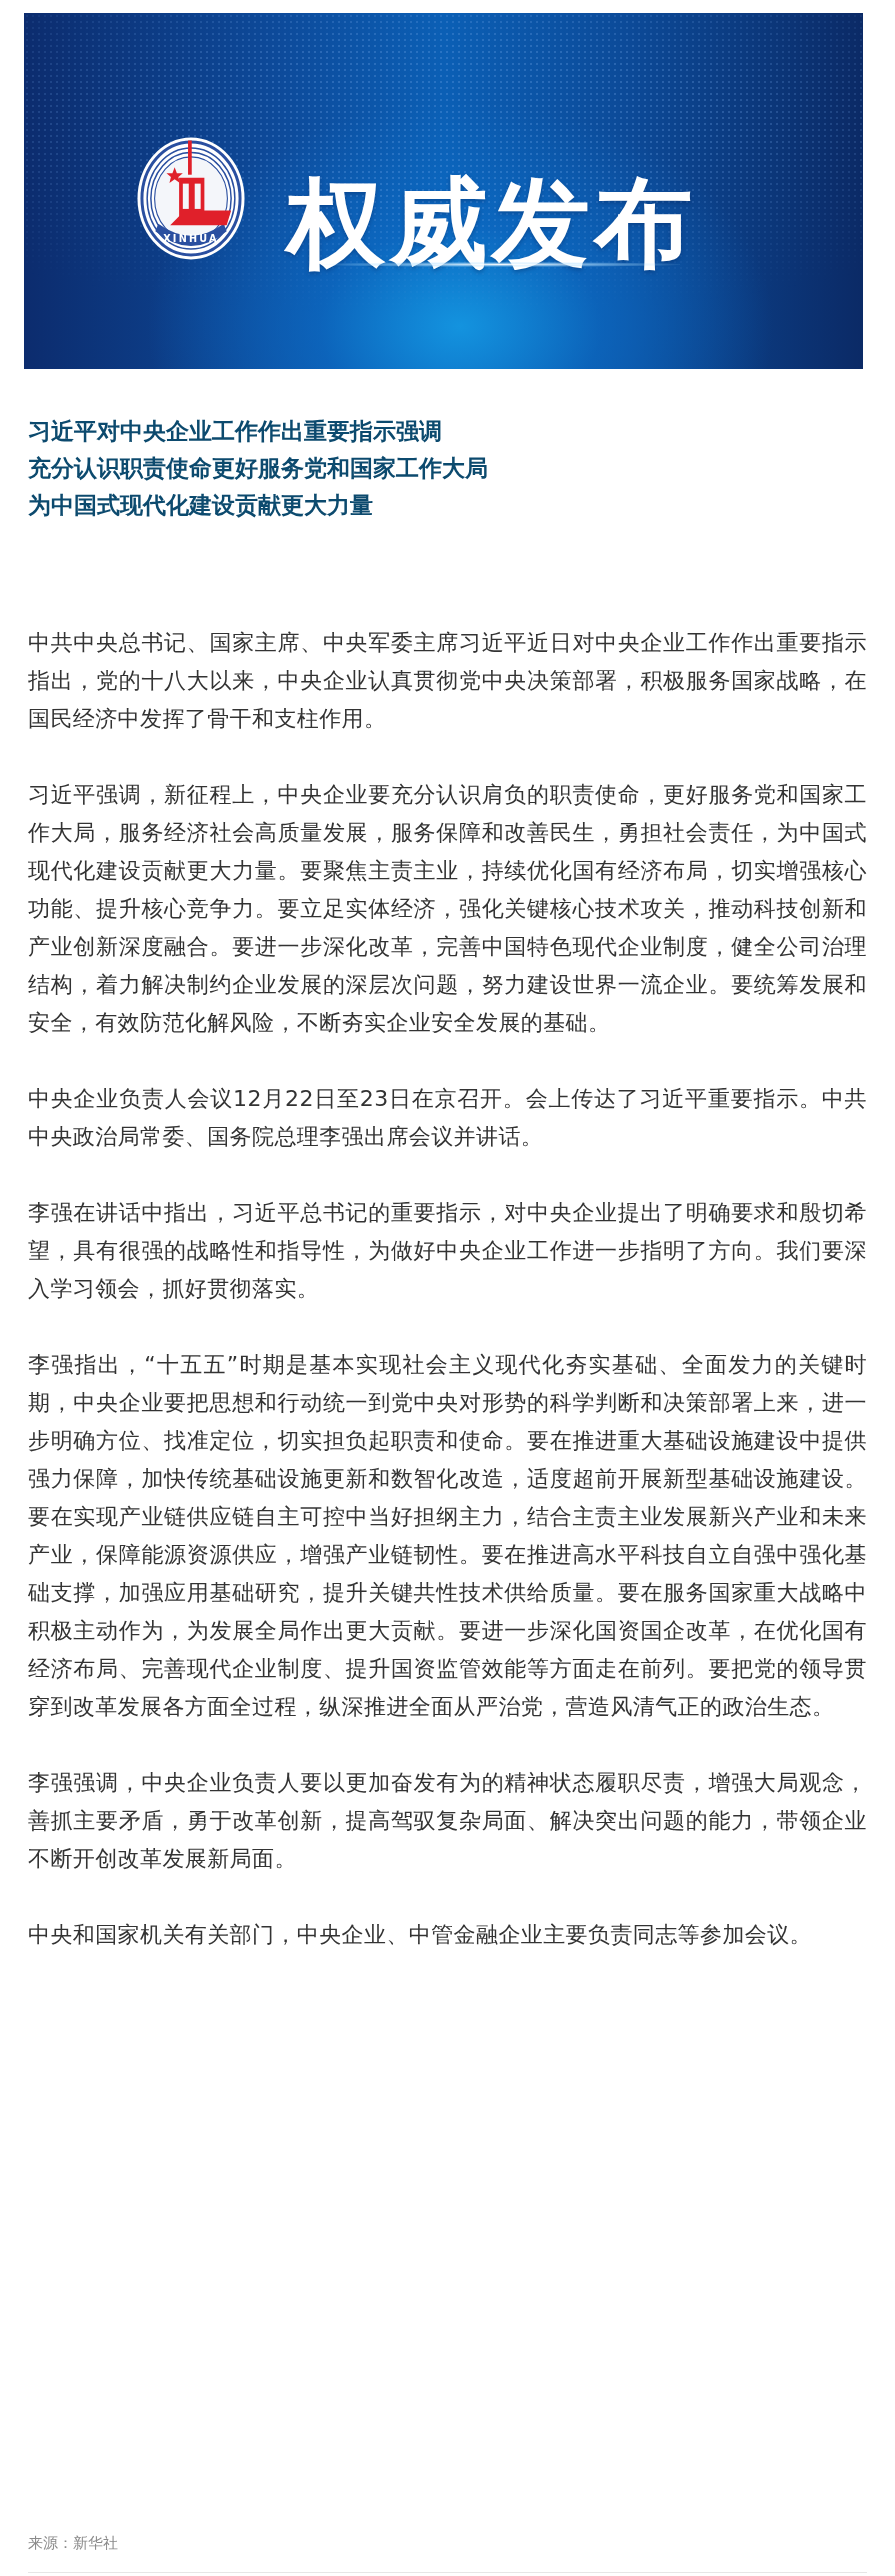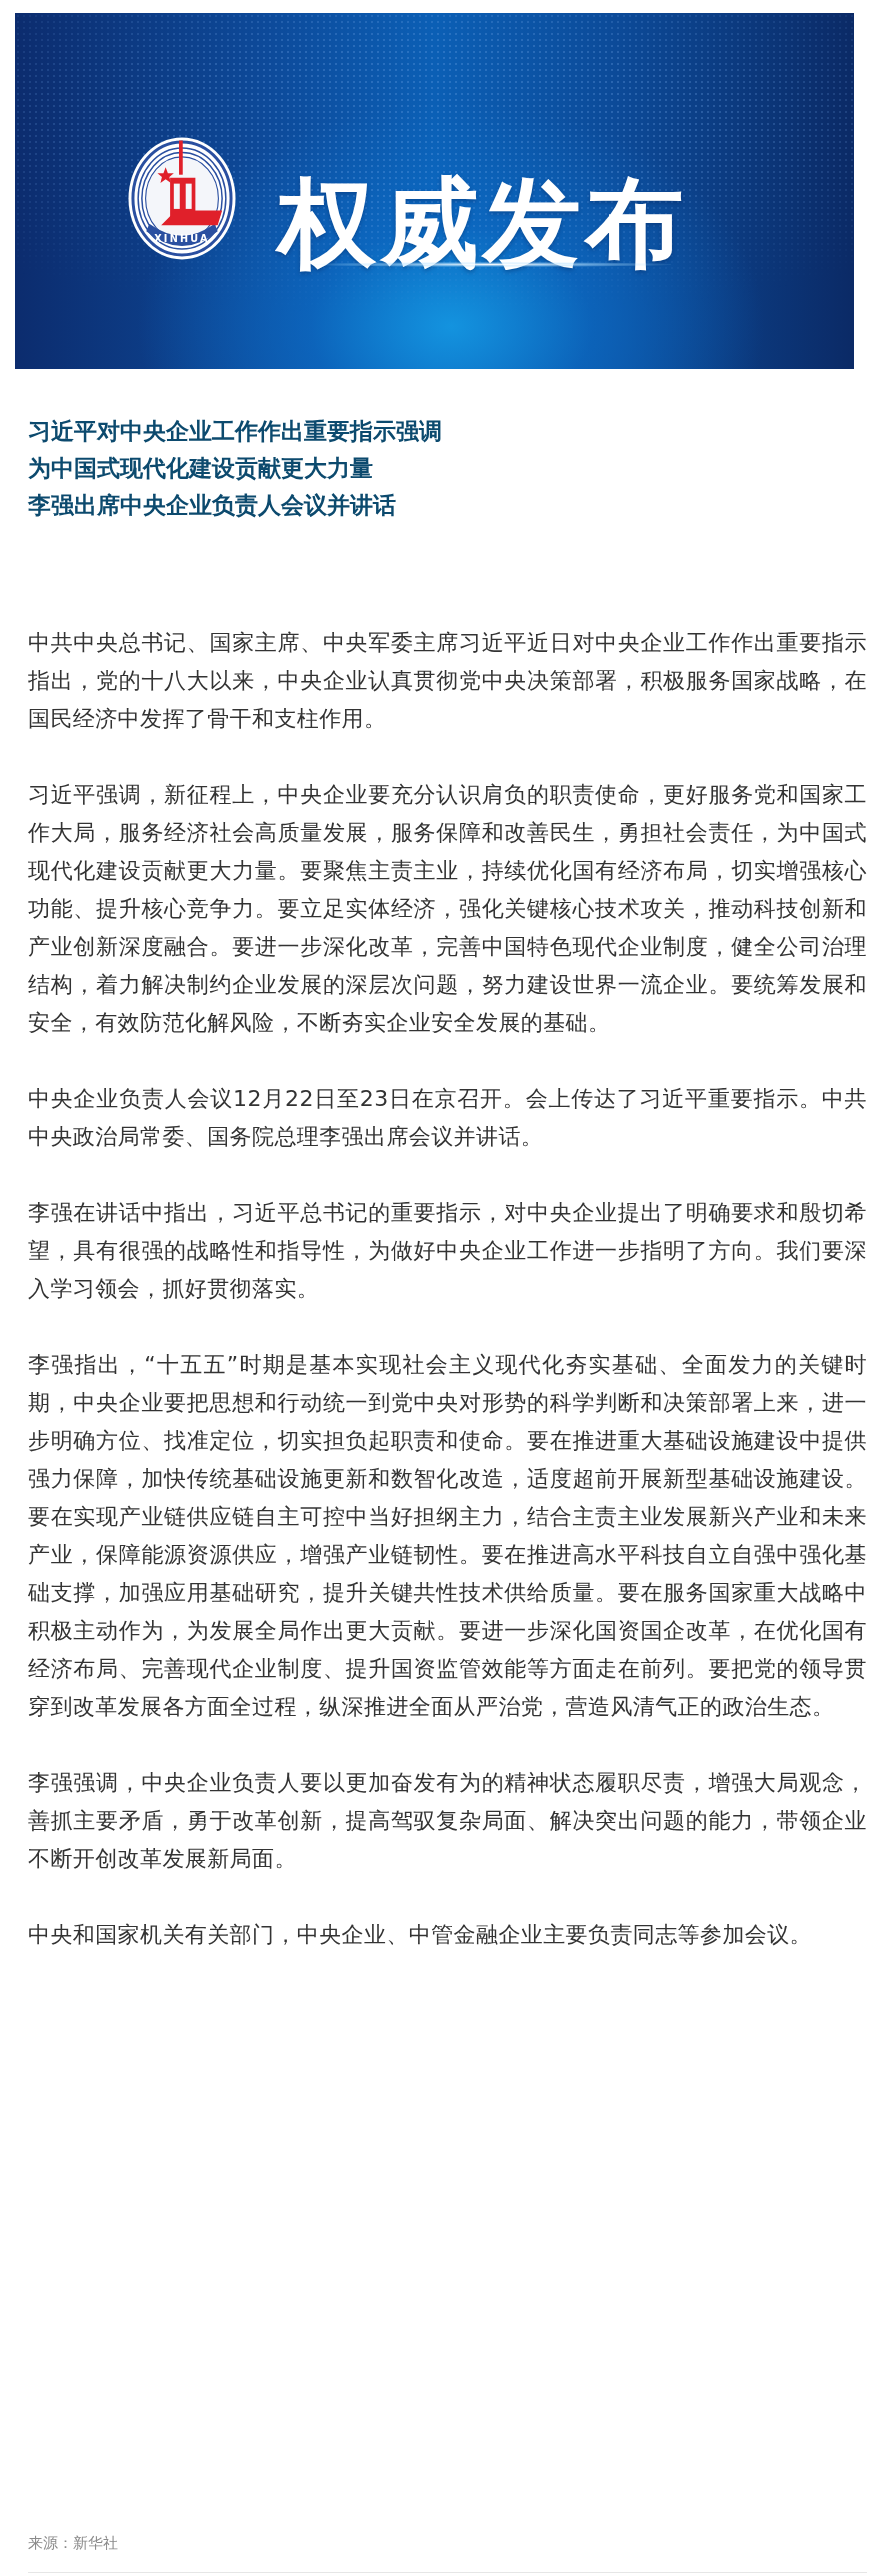--- a/index.html
+++ b/index.html
@@ -13,7 +13,7 @@
   }
   .banner {
     position: absolute;
-    left: 15px; top: 13.4px;
+    left: 24px; top: 13.4px;
     width: 839px; height: 356px;
     overflow: hidden;
     background:

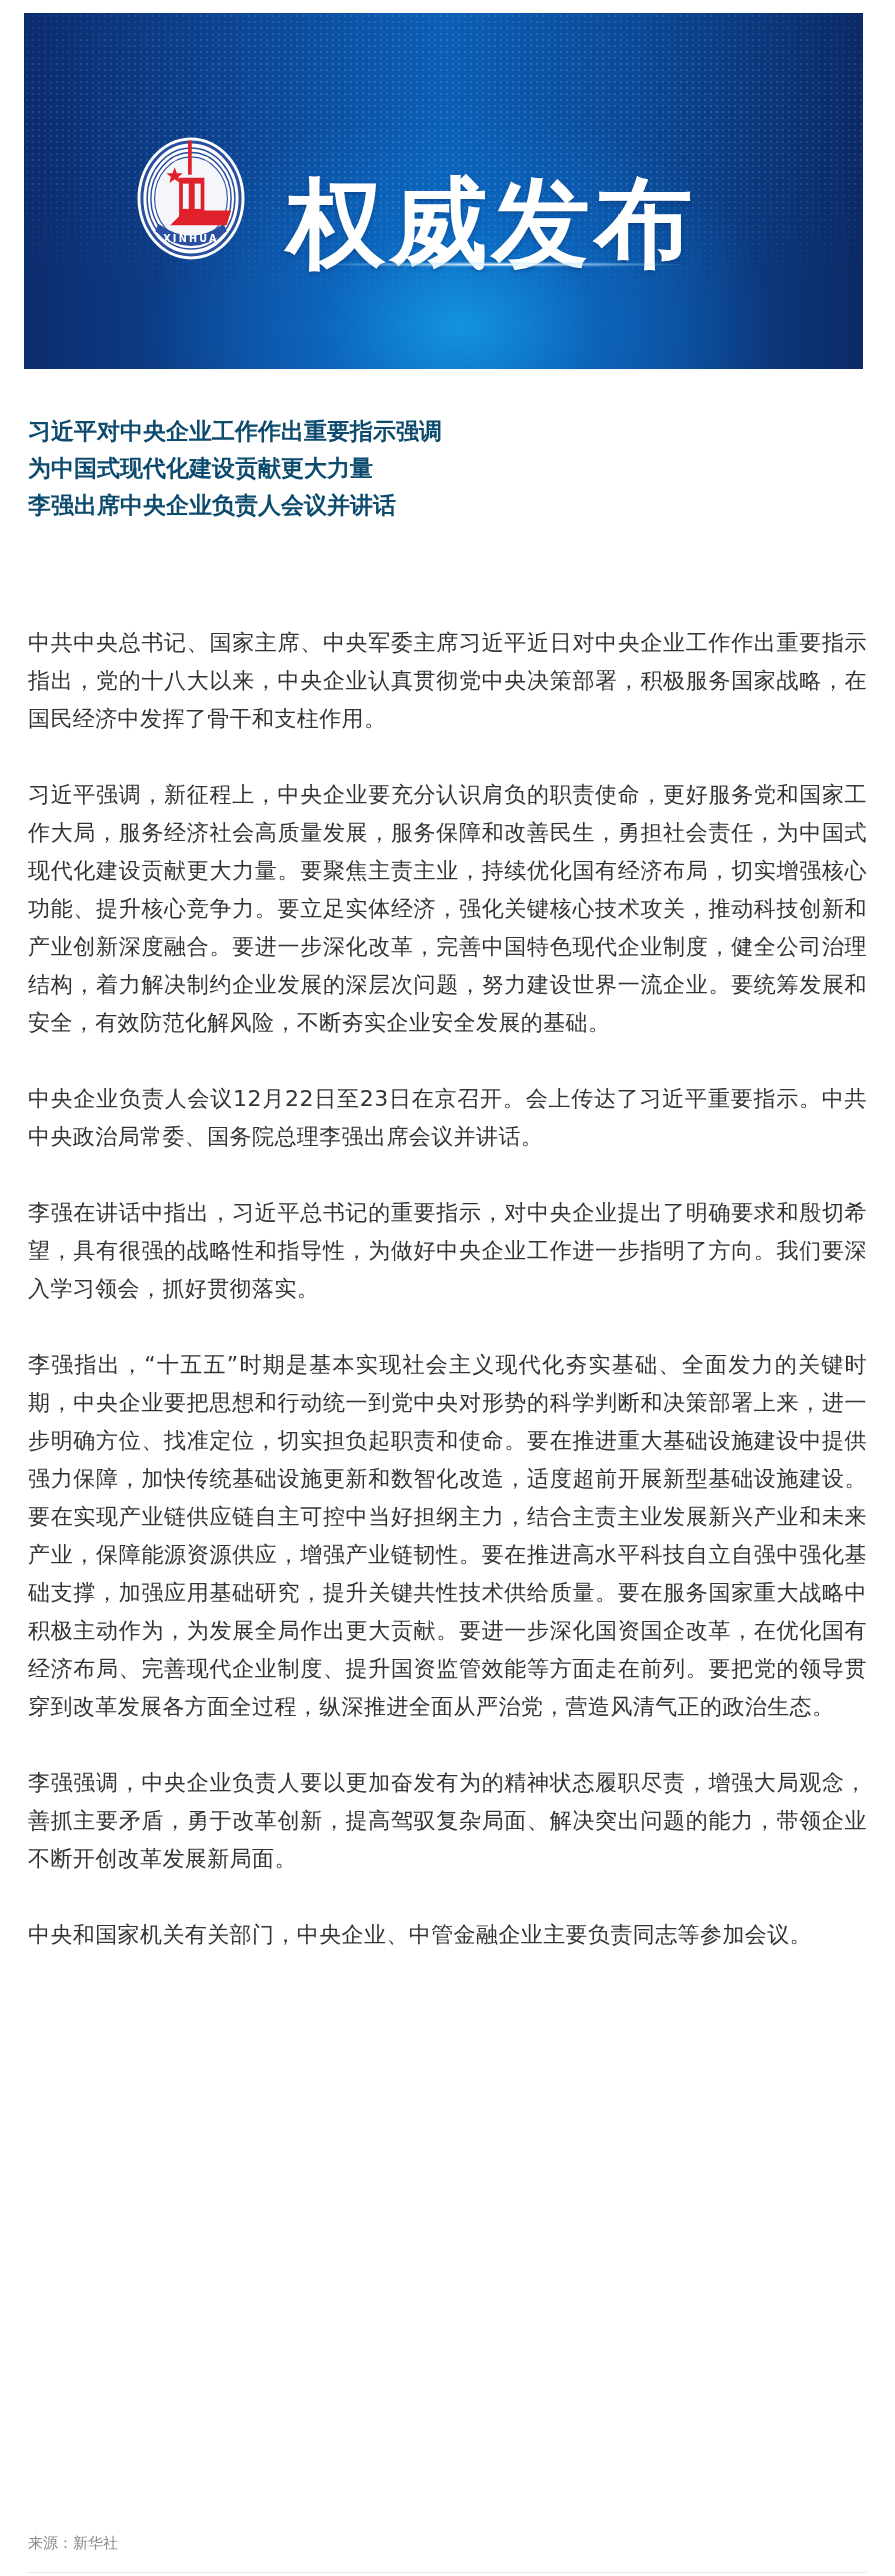--- a/index.html
+++ b/index.html
@@ -101,6 +101,7 @@
 
 <div class="headline">
   <div class="headline-line">习近平对中央企业工作作出重要指示强调</div>
+  <div class="headline-line">充分认识职责使命更好服务党和国家工作大局</div>
   <div class="headline-line">为中国式现代化建设贡献更大力量</div>
   <div class="headline-line">李强出席中央企业负责人会议并讲话</div>
 </div>

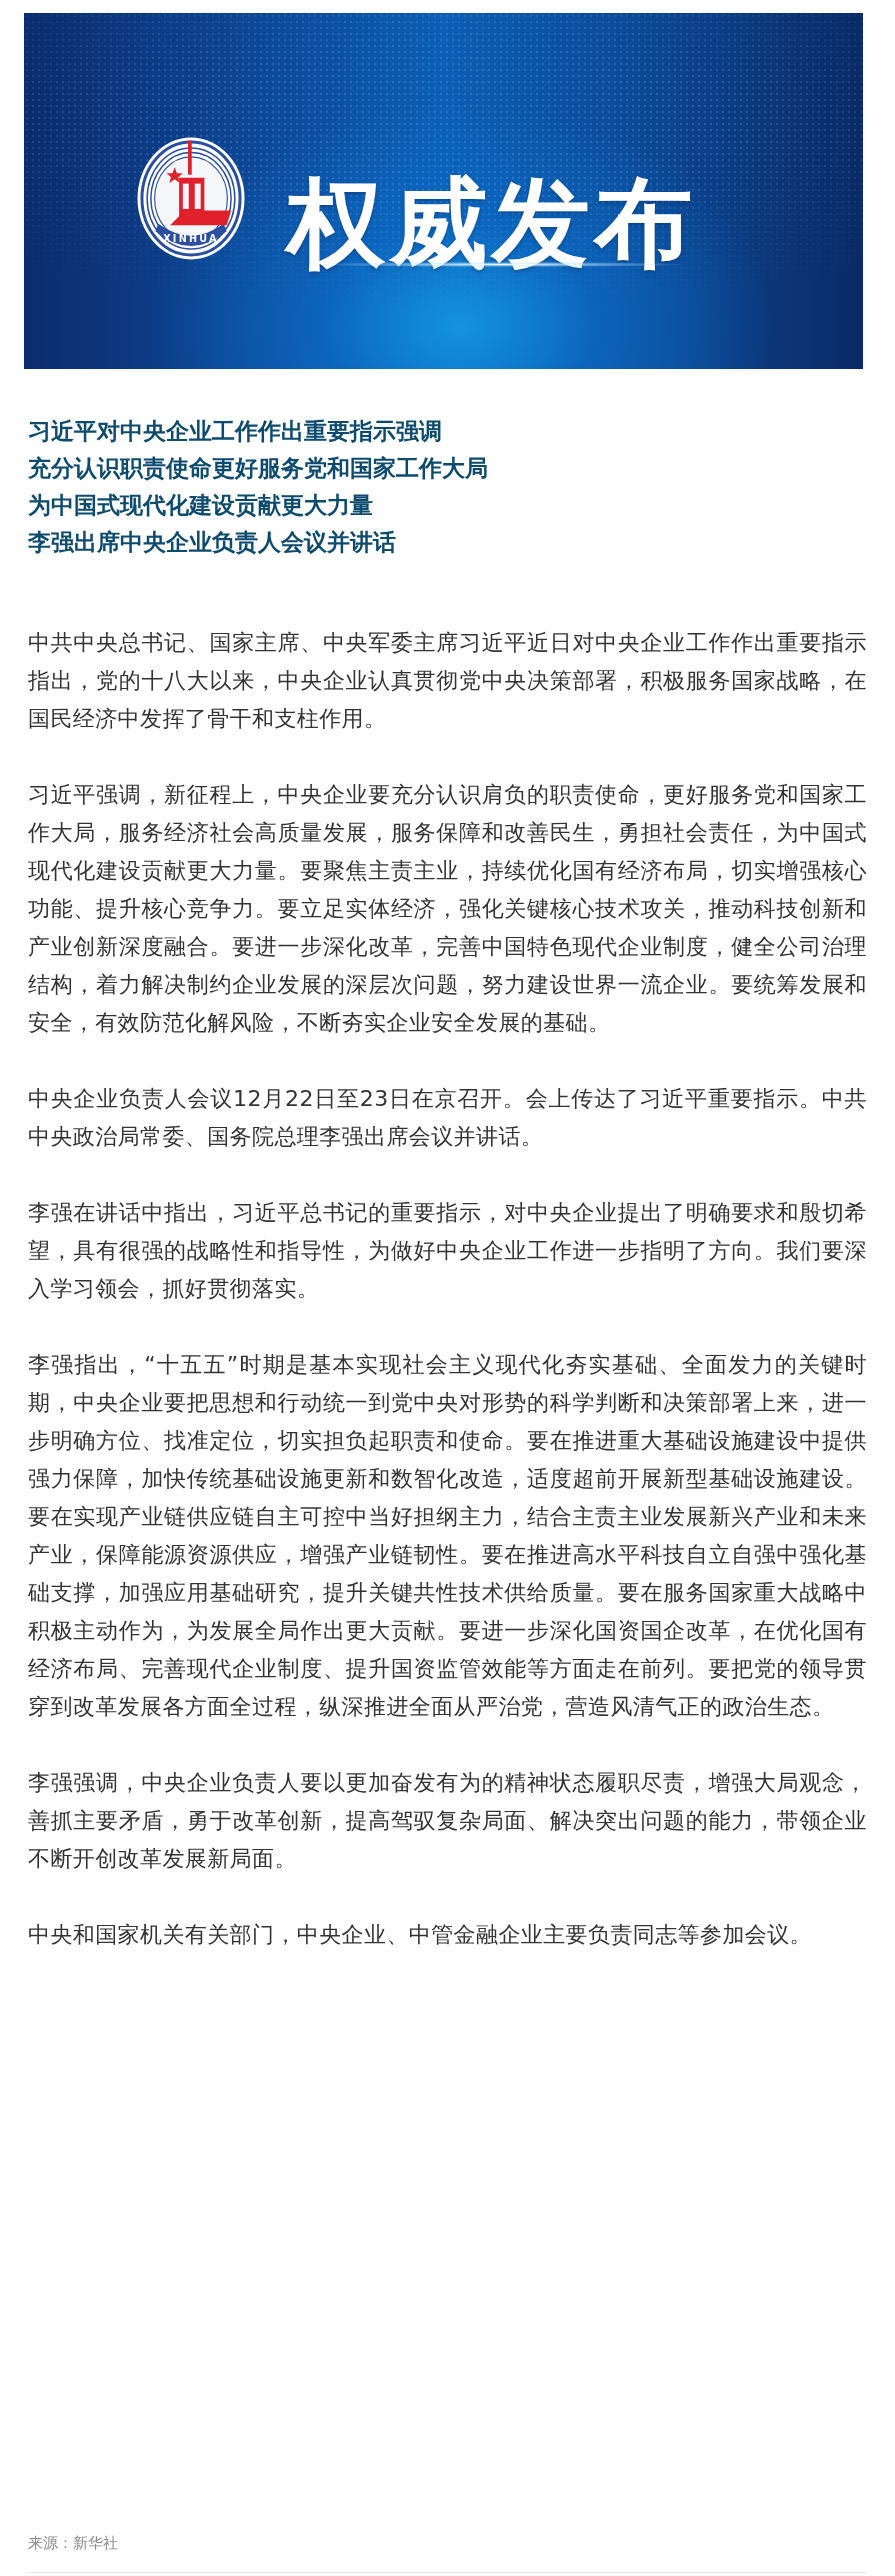--- a/index.html
+++ b/index.html
@@ -103,7 +103,6 @@
   <div class="headline-line">习近平对中央企业工作作出重要指示强调</div>
   <div class="headline-line">充分认识职责使命更好服务党和国家工作大局</div>
   <div class="headline-line">为中国式现代化建设贡献更大力量</div>
-  <div class="headline-line">李强出席中央企业负责人会议并讲话</div>
 </div>
 
 <div class="article">

